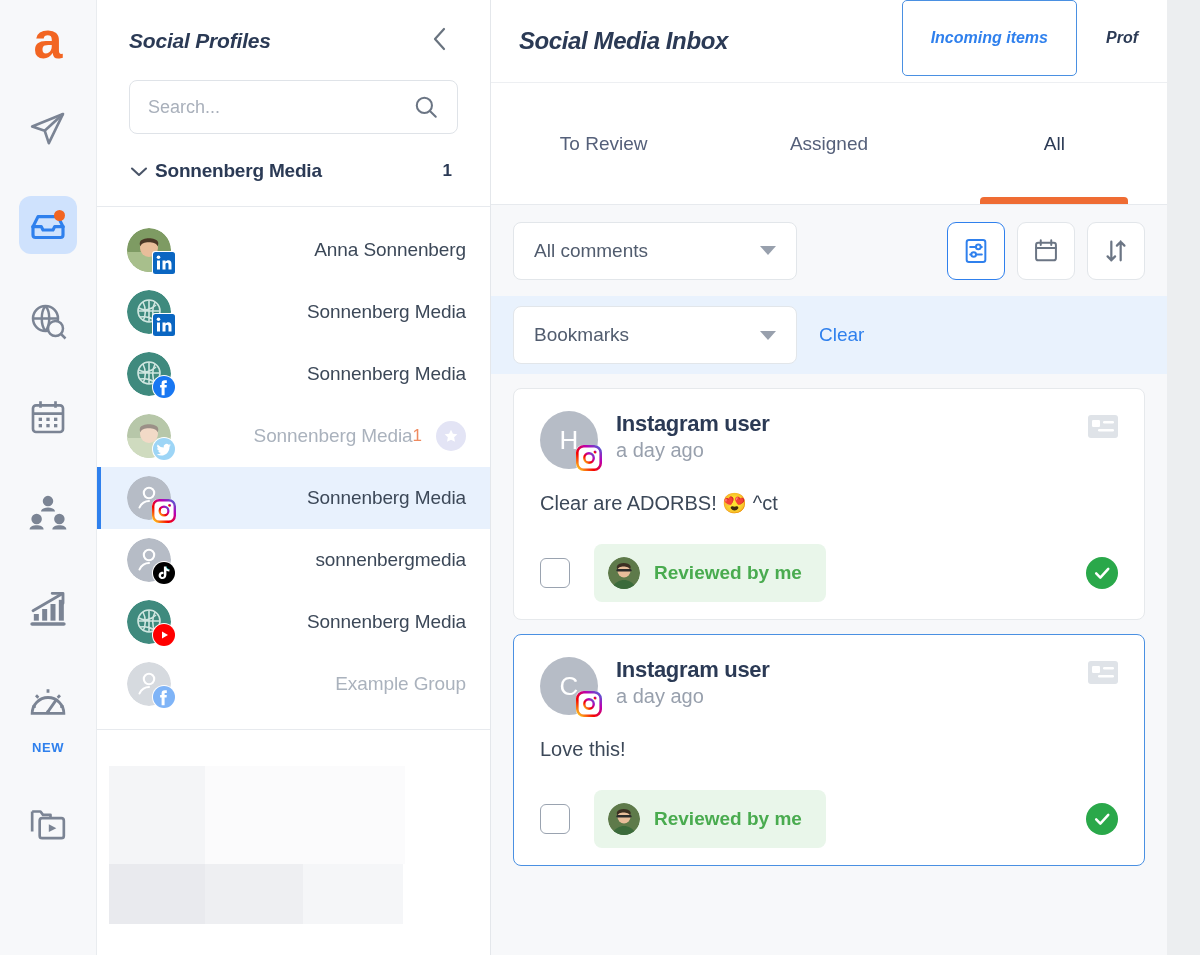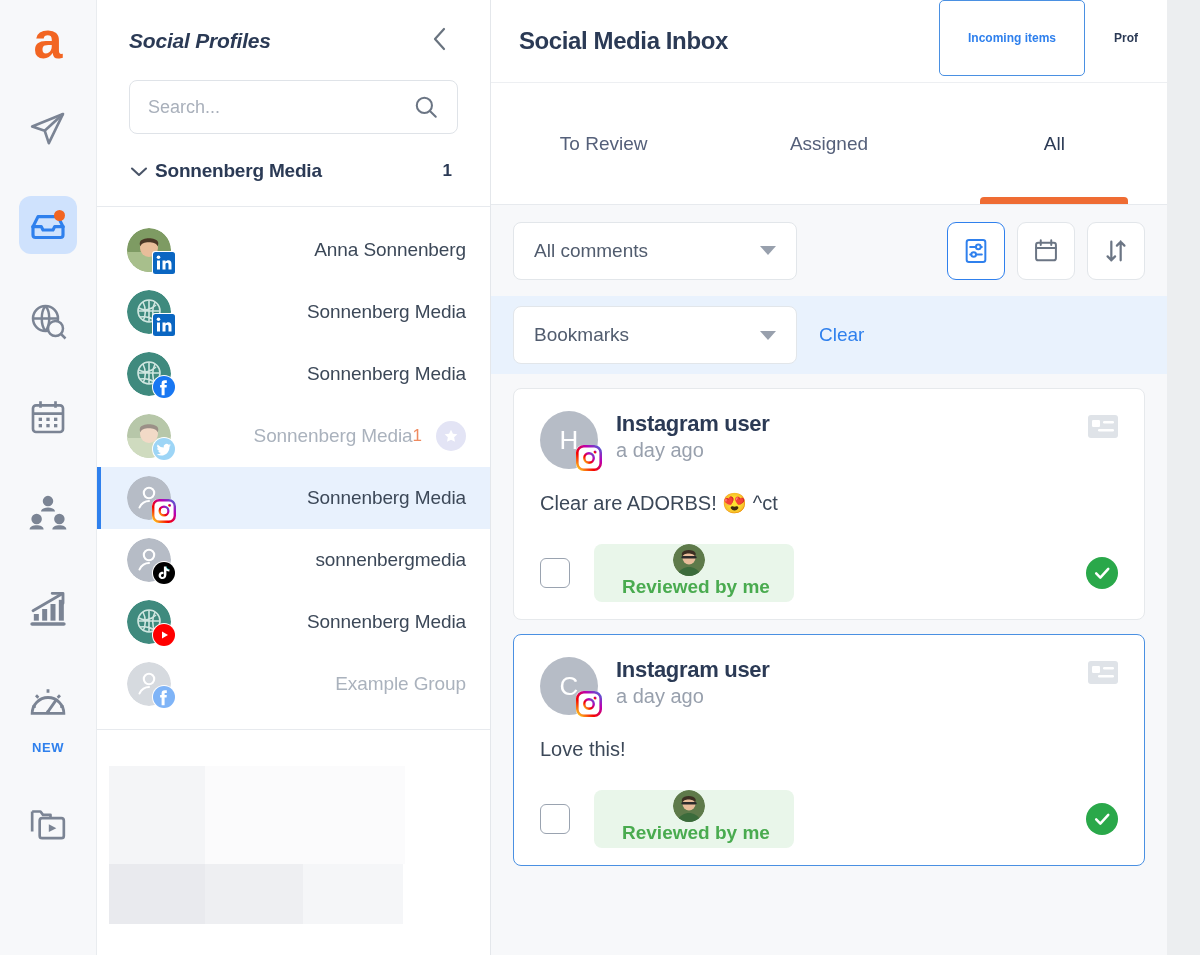--- a/index.html
+++ b/index.html
@@ -112,7 +112,7 @@
 
   .main-head {
     height: 82px; background: #fff; display: flex; align-items: center;
-    padding-left: 28px; position: relative;
+    padding-left: 28px; position: relative; font-style: italic;
   }
   .main-title { font-size: 24px; font-weight: bold; color: #2b3a55; letter-spacing: -.4px; }
   .hdr-tabs { position: absolute; right: 0; top: 0; height: 82px; display: flex; align-items: flex-start; }

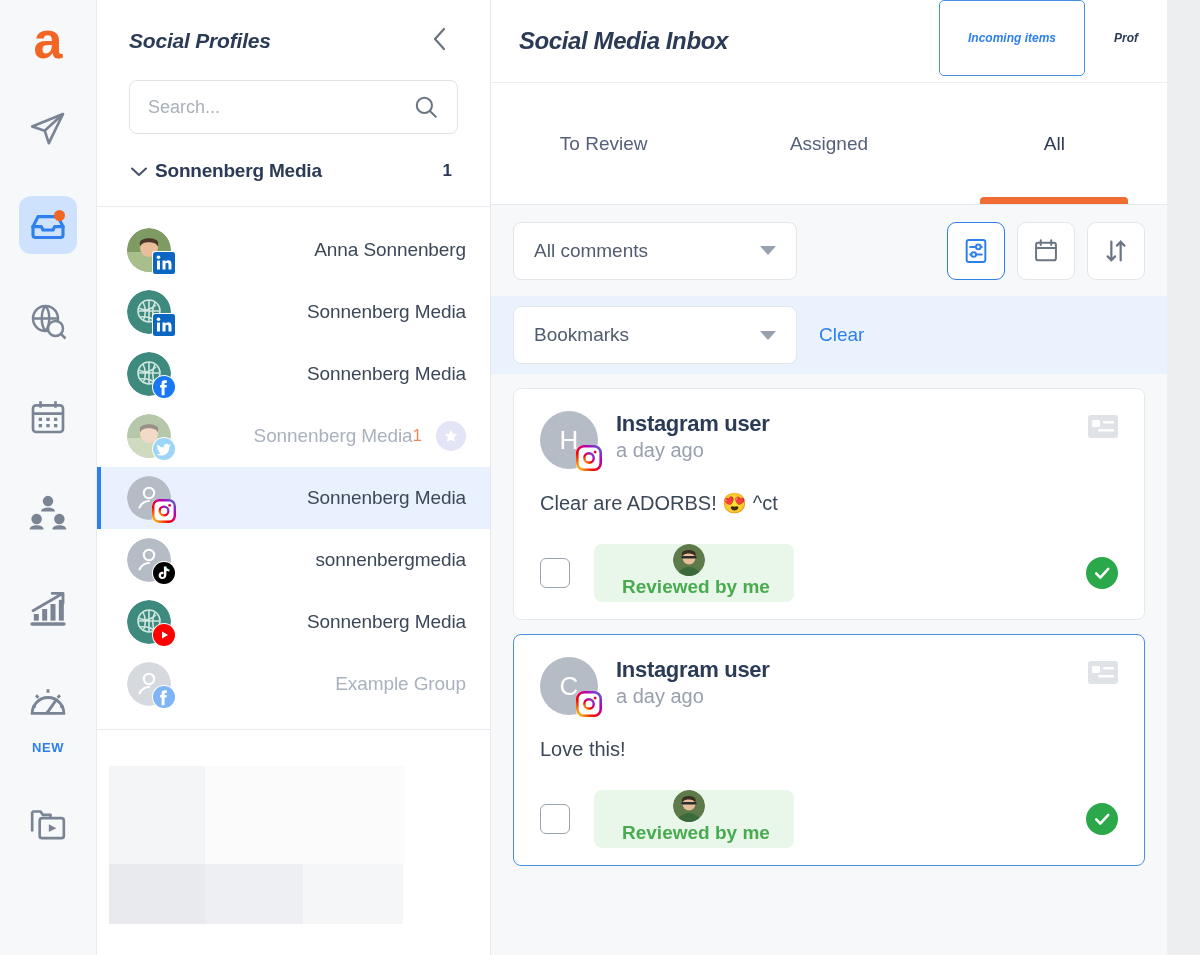--- a/index.html
+++ b/index.html
@@ -118,7 +118,7 @@
   .hdr-tabs { position: absolute; right: 0; top: 0; height: 82px; display: flex; align-items: flex-start; }
   .hdr-tab {
     height: 76px; display: flex; align-items: center; padding: 0 28px;
-    font-size: 12px; font-weight: bold; cursor: pointer;
+    font-size: 16px; font-weight: bold; cursor: pointer;
     border: 1px solid transparent; background: #fff;
   }
   .hdr-tab.active { color: #2f80ed; border: 1px solid #4a90e2; border-radius: 5px; }

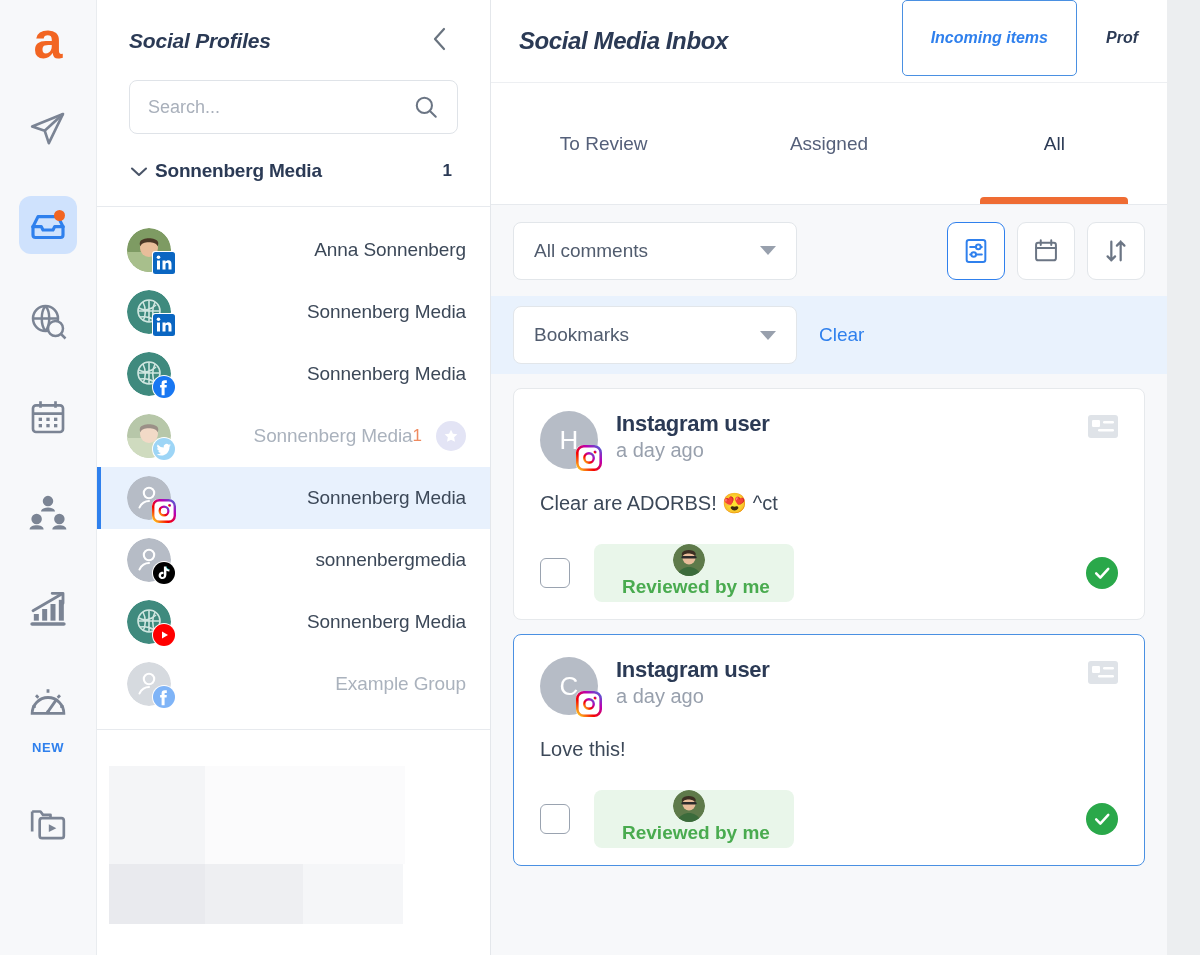--- a/index.html
+++ b/index.html
@@ -192,7 +192,7 @@
   .cb { width: 30px; height: 30px; border: 1px solid #9aa3b0; border-radius: 6px; background:#fff; cursor:pointer; }
   .chip {
     margin-left: 24px; background: #e9f6ea; border-radius: 8px; height: 58px;
-    display: flex; align-items: center; padding: 0 24px 0 14px; flex-direction: column;
+    display: flex; align-items: center; padding: 0 24px 0 14px;
   }
   .chip-av { width: 32px; height: 32px; border-radius: 50%; overflow:hidden; flex:0 0 32px; }
   .chip-text { font-size: 19px; color: #49ab4f; font-weight: bold; margin-left: 14px; }

